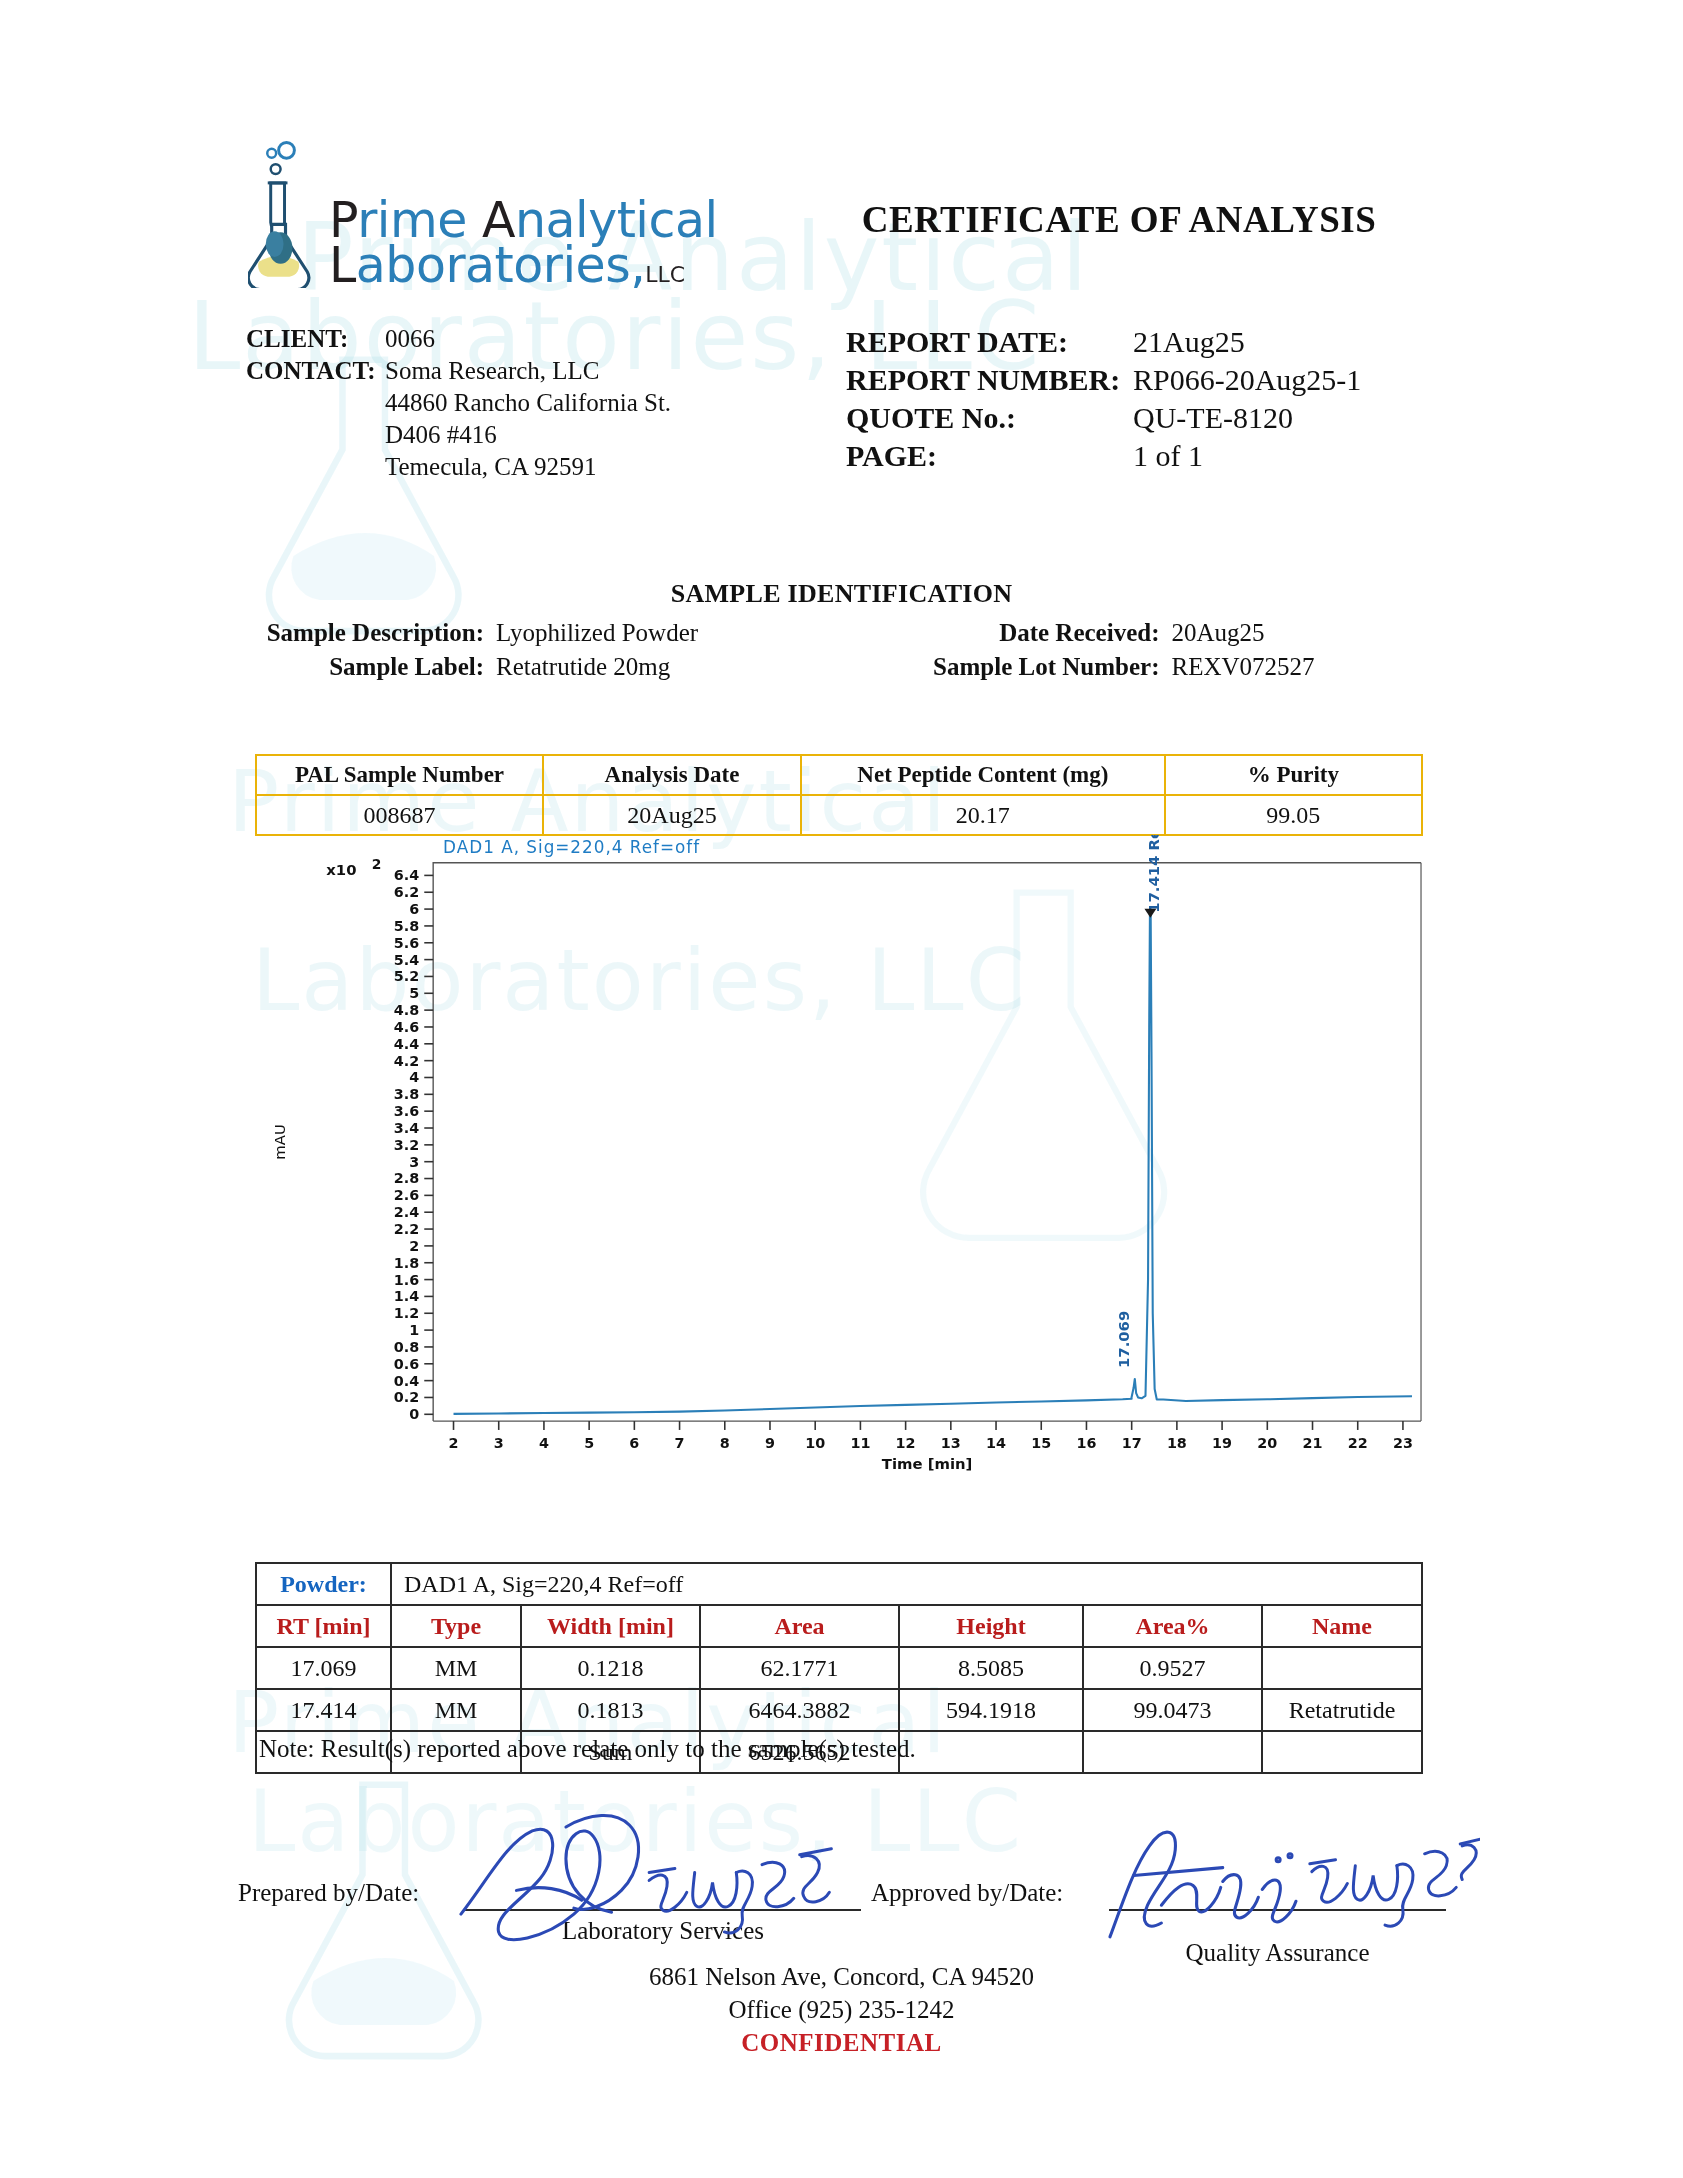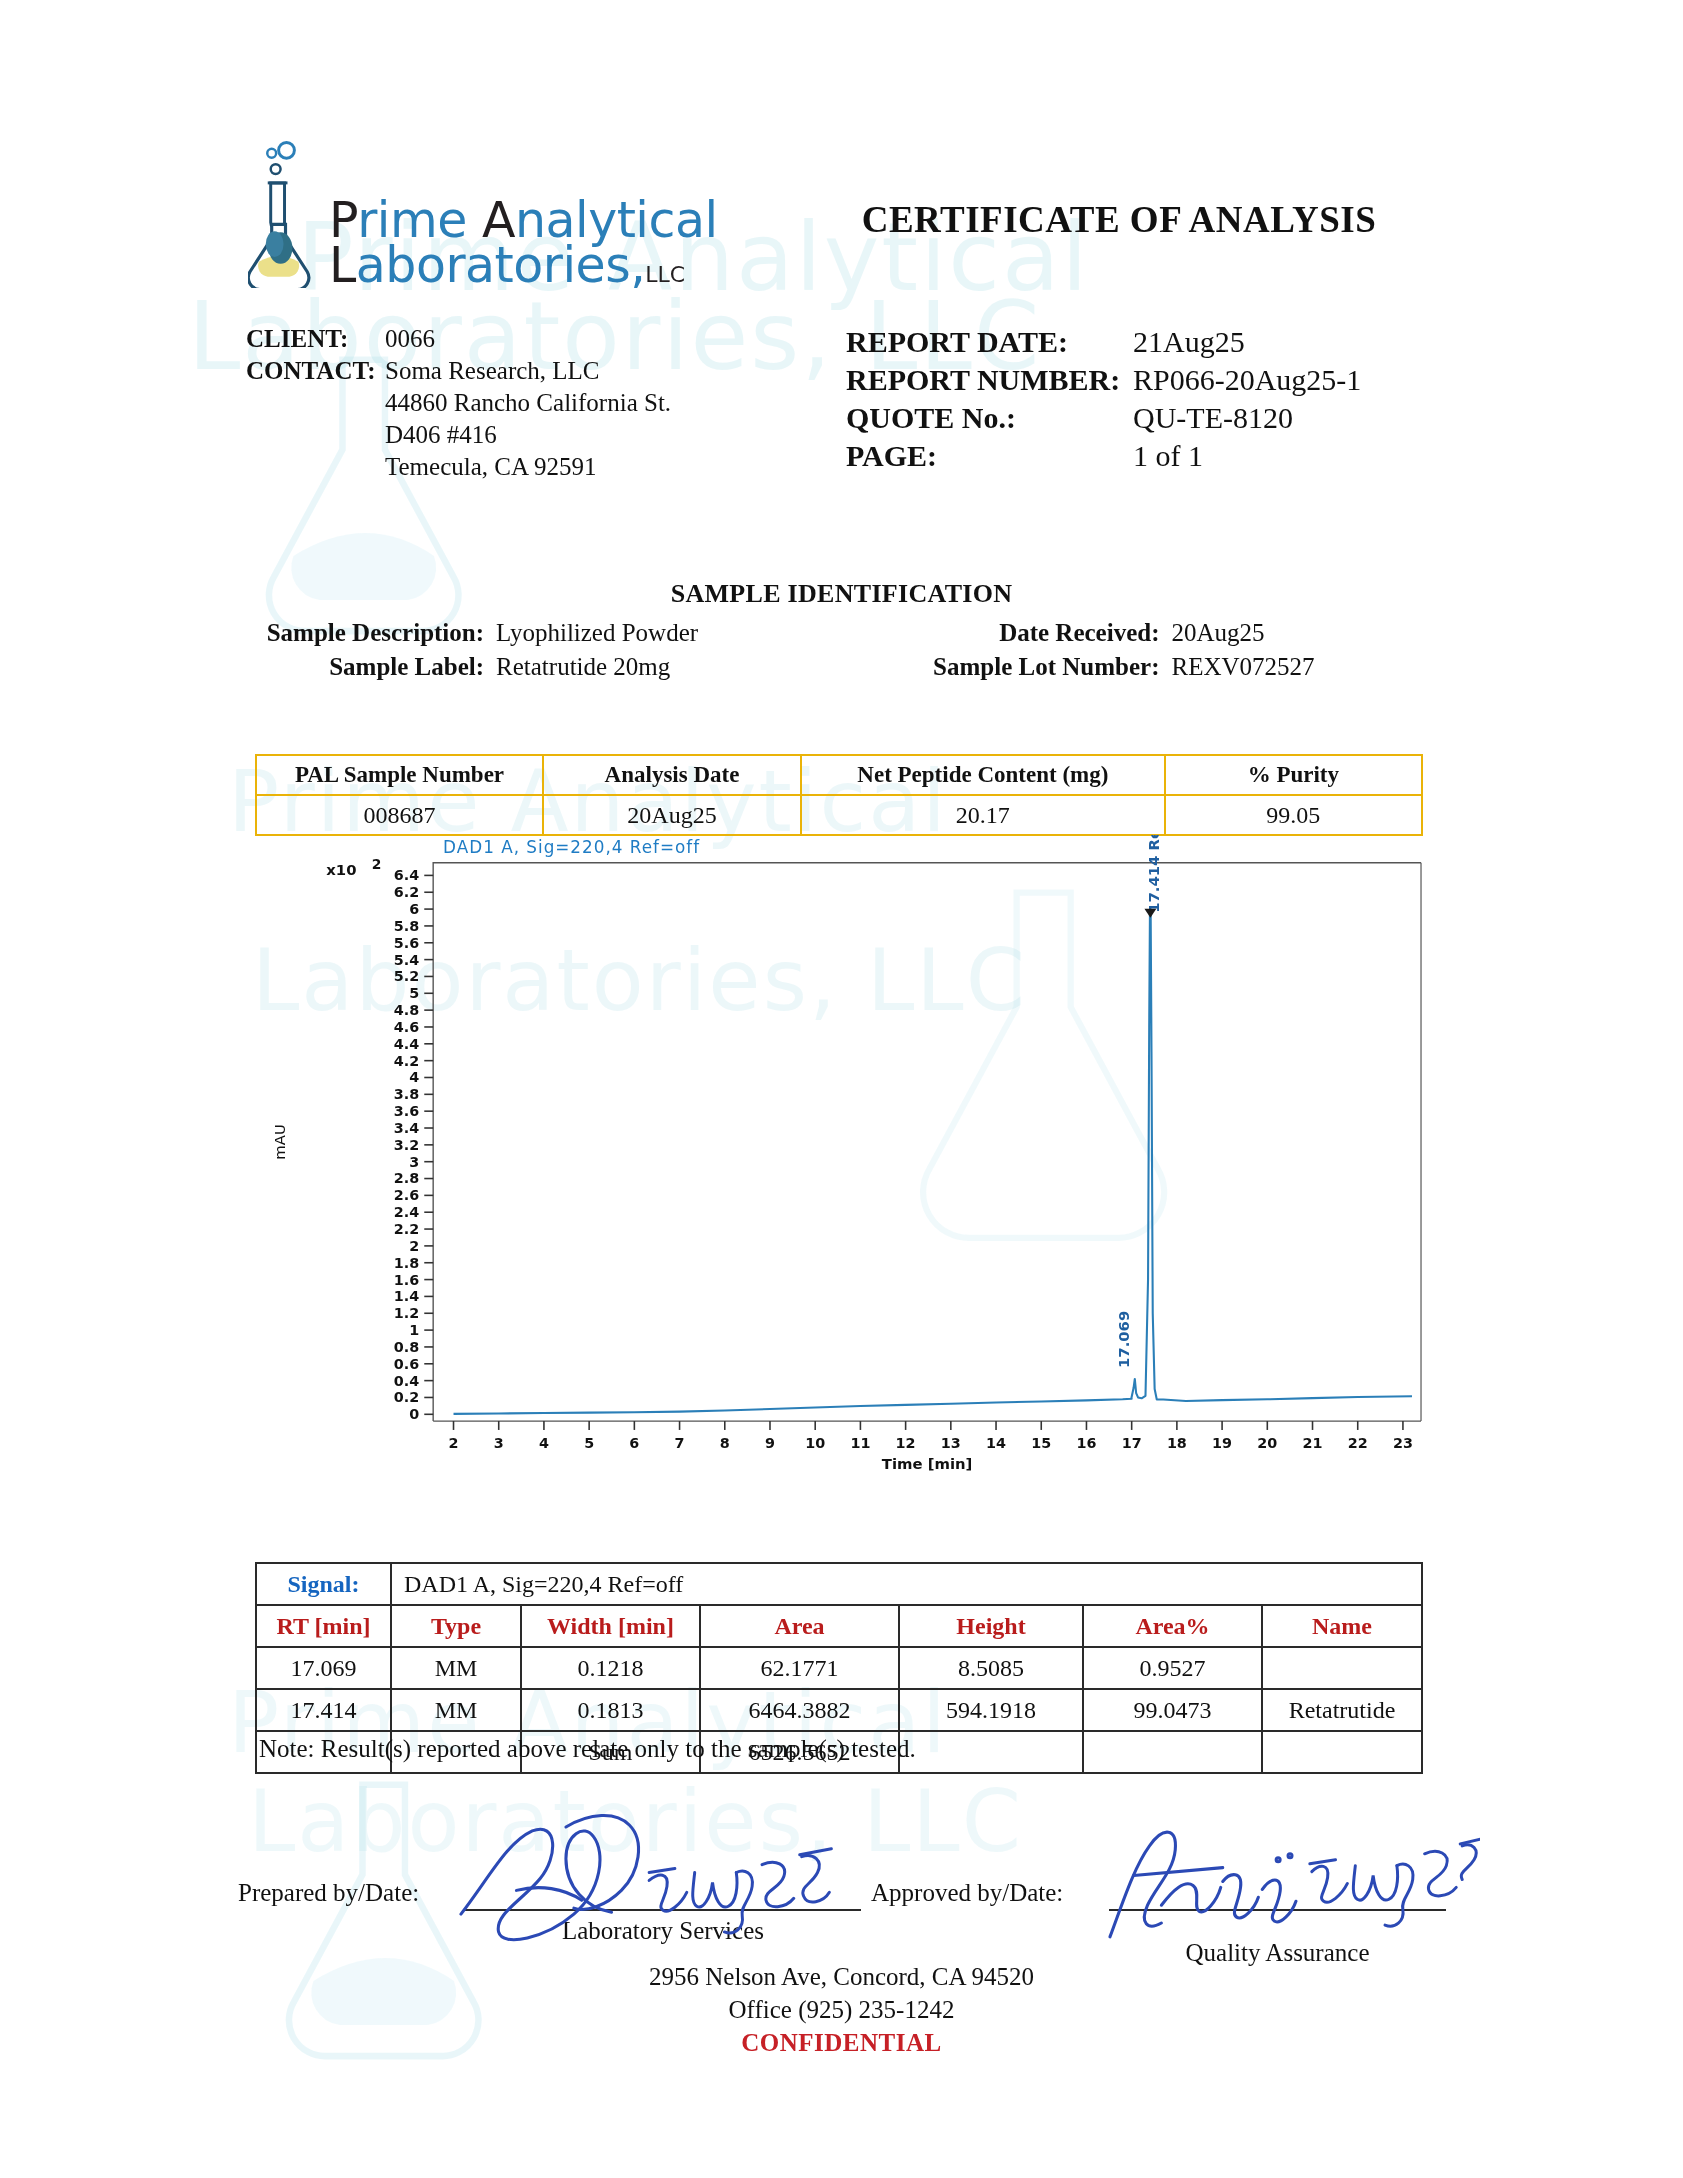--- a/index.html
+++ b/index.html
@@ -365,7 +365,7 @@
   <table class="peak-table">
     <tbody>
         <tr>
-      <td class="sig-label">Signal:</td>
+      <td class="sig-label">Powder:</td>
       <td class="sig-val" colspan="6">DAD1 A, Sig=220,4 Ref=off</td>
     </tr>
     <tr>

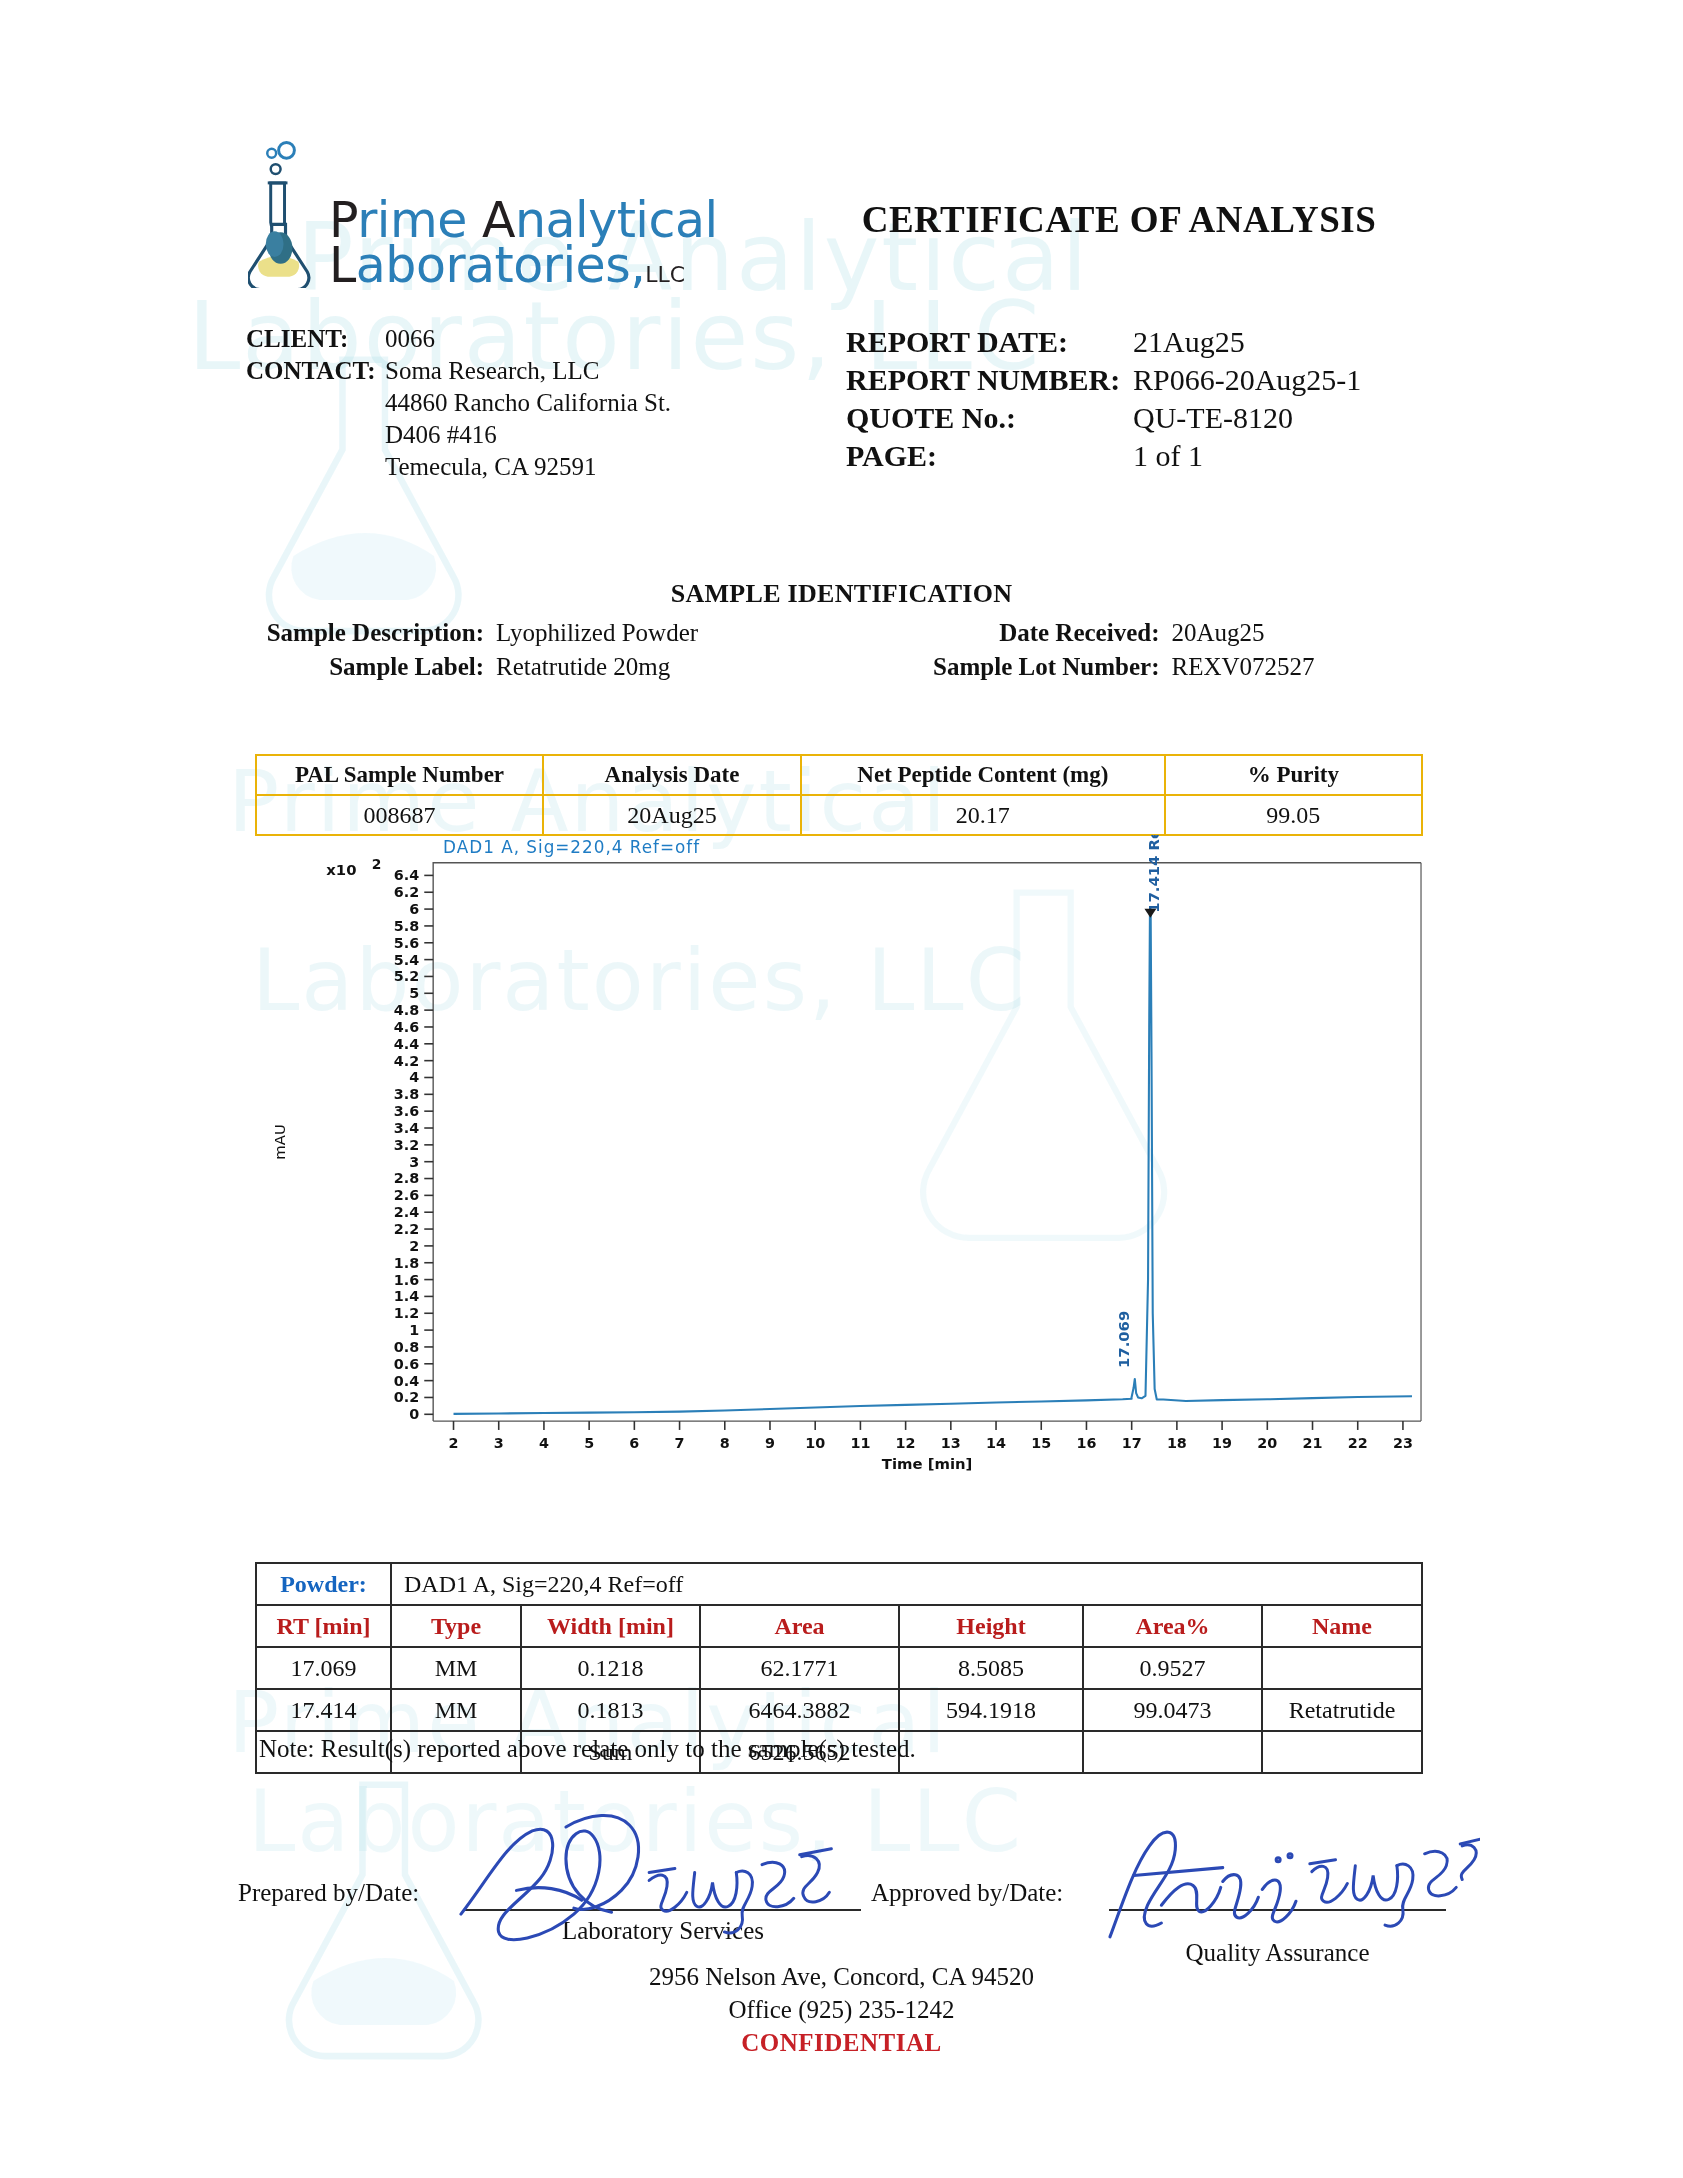--- a/index.html
+++ b/index.html
@@ -458,7 +458,7 @@
   </div>
 
   <div class="footer">
-    <div>2956 Nelson Ave, Concord, CA 94520</div>
+    <div>6861 Nelson Ave, Concord, CA 94520</div>
     <div>Office (925) 235-1242</div>
     <div class="conf">CONFIDENTIAL</div>
   </div>

